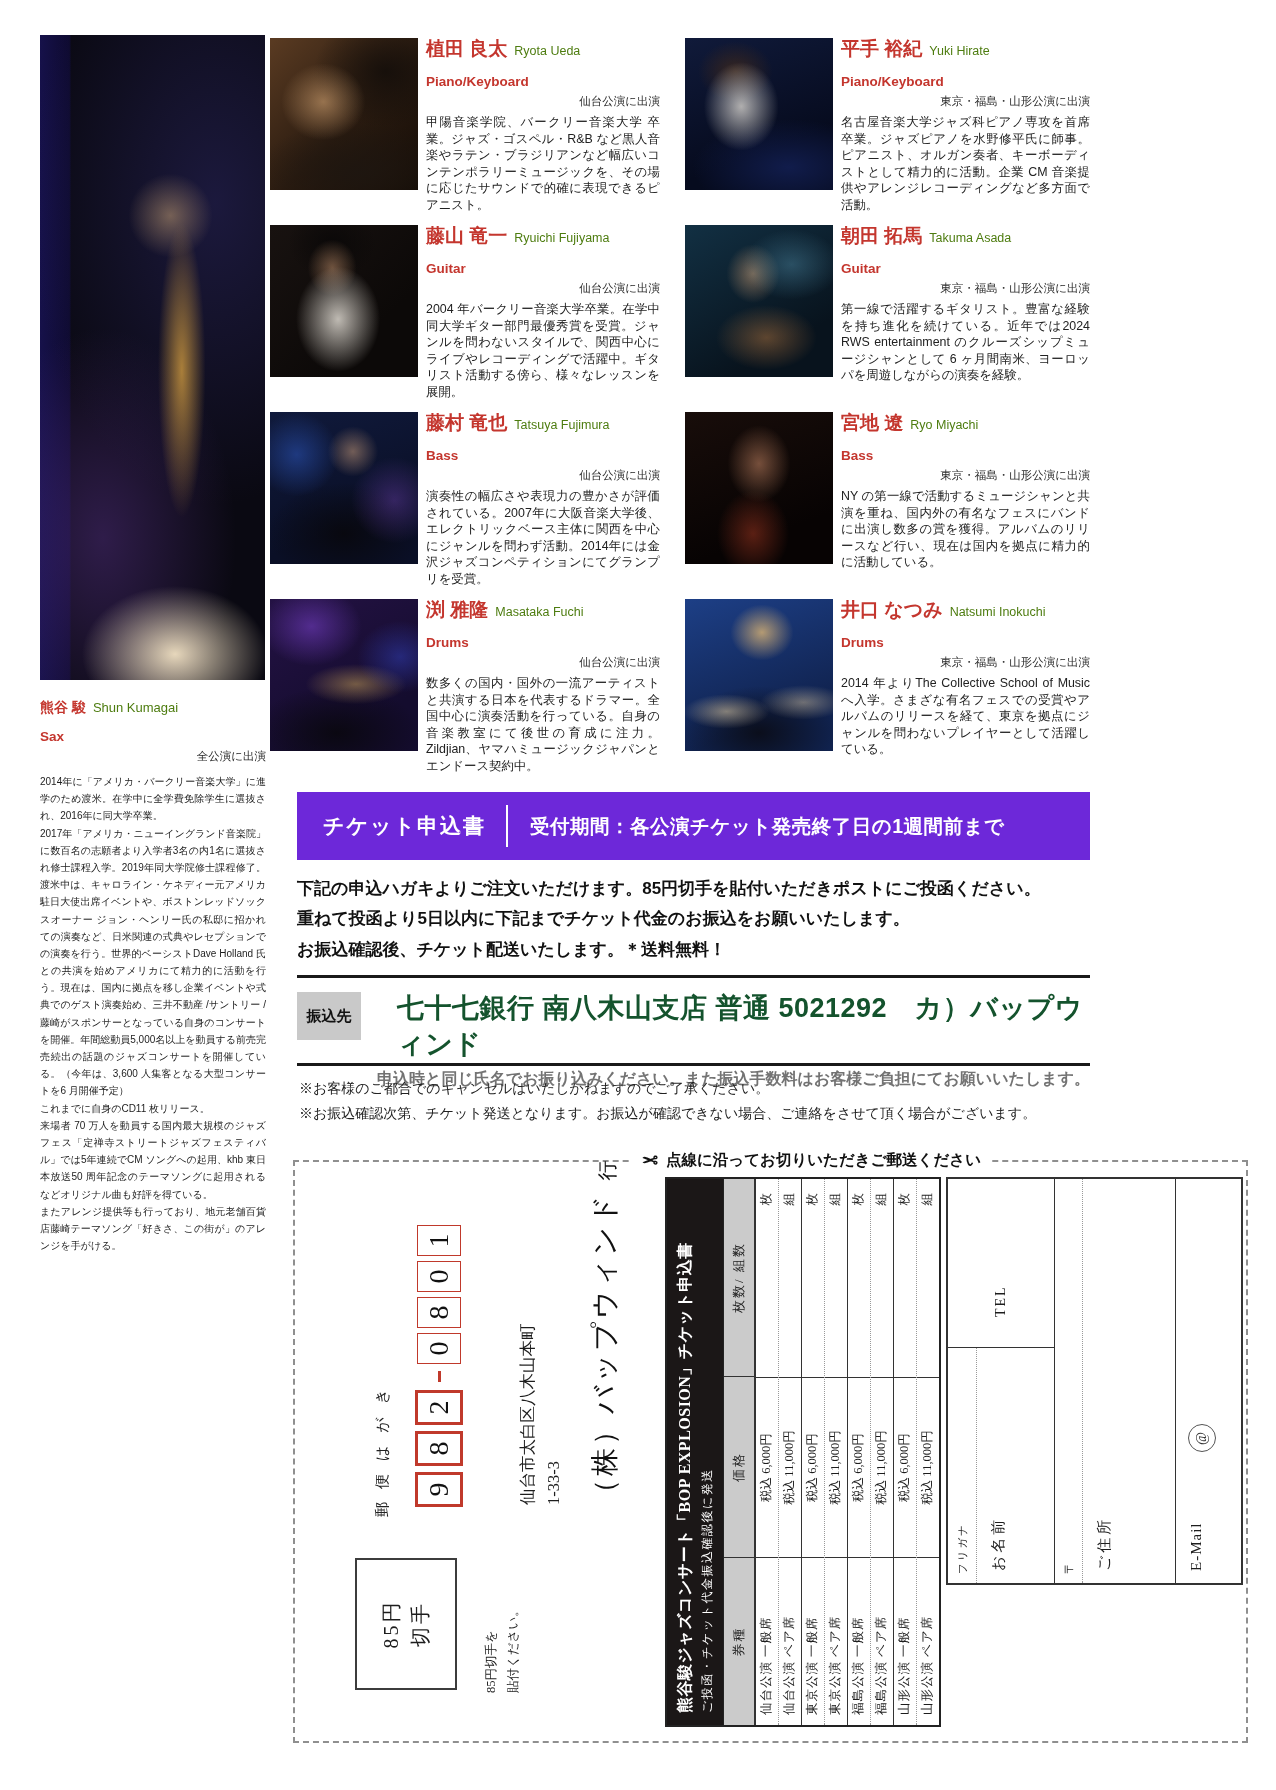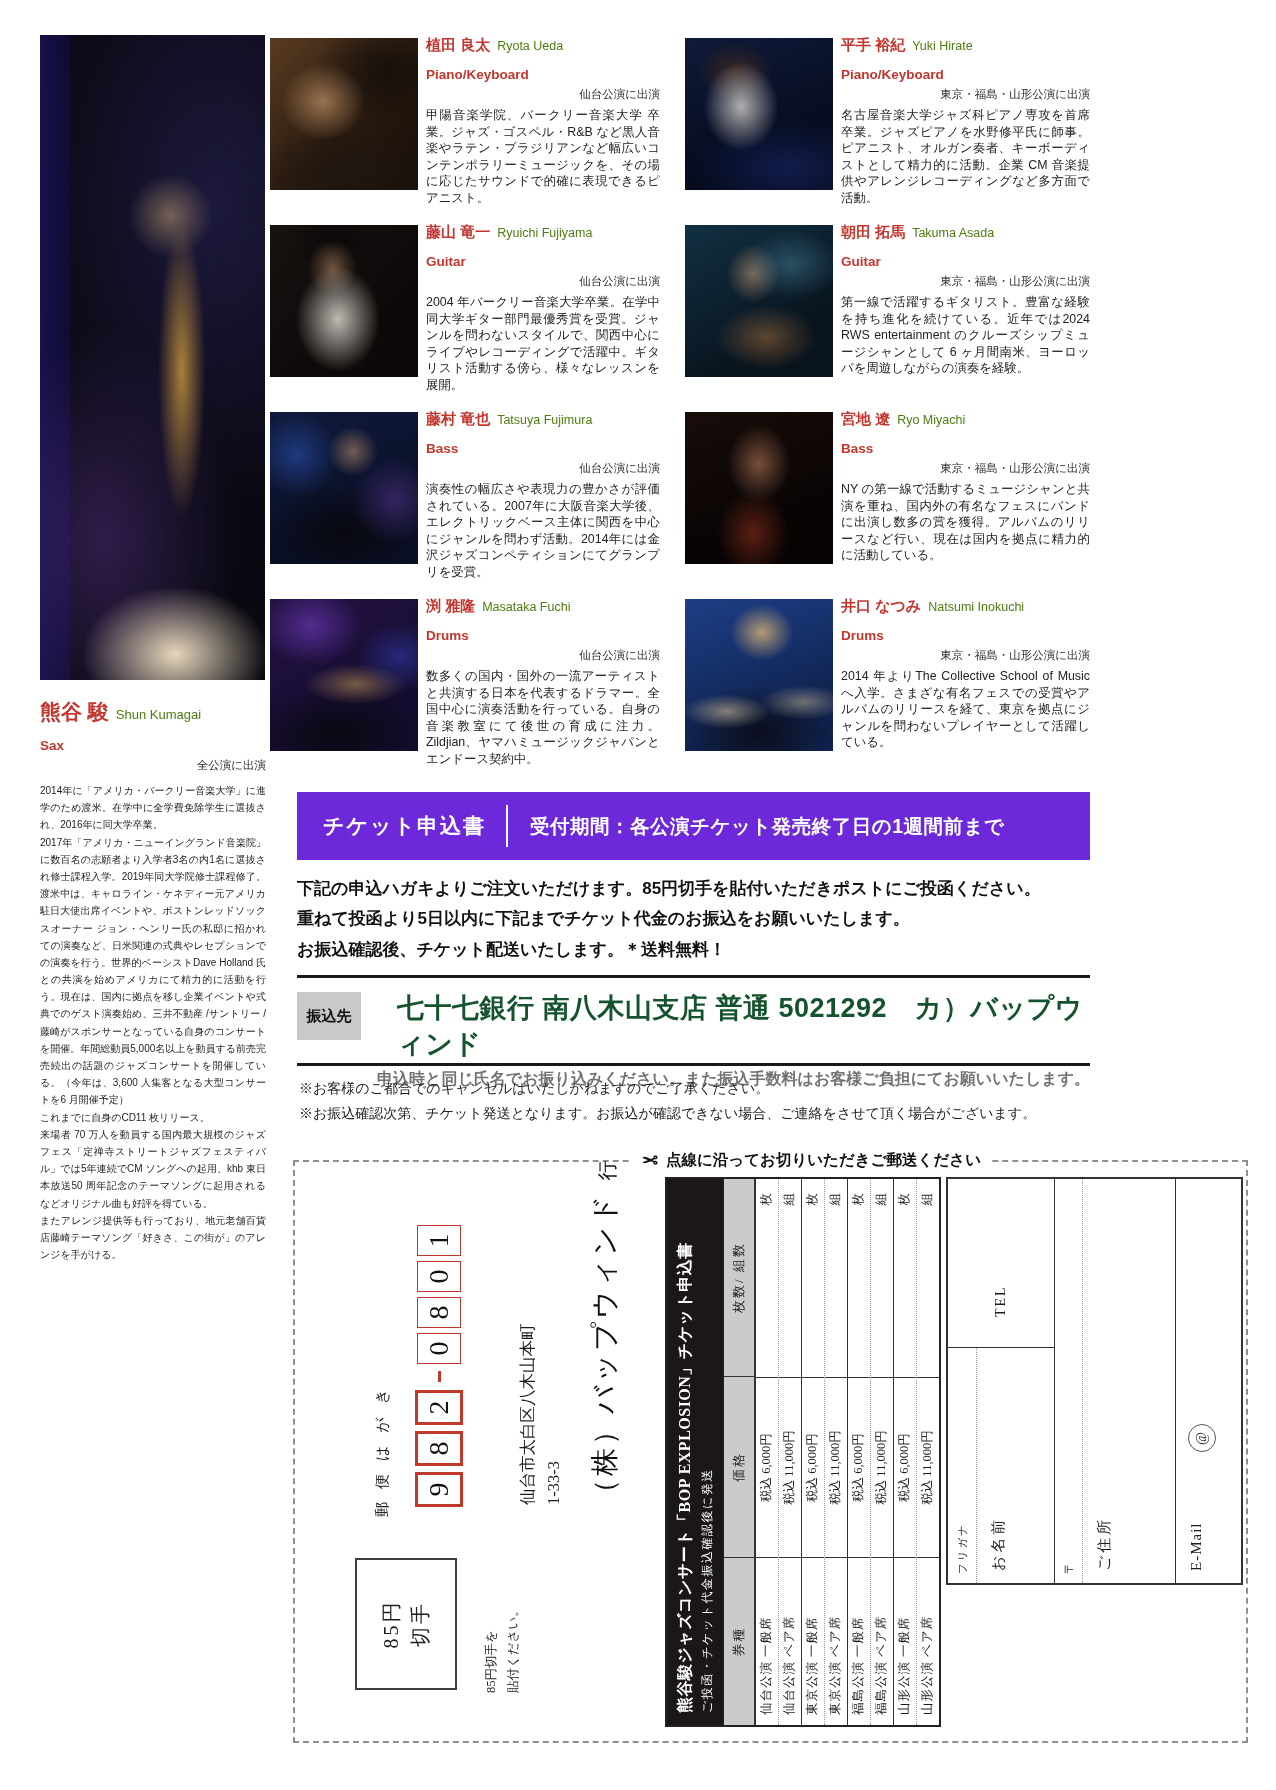--- a/index.html
+++ b/index.html
@@ -29,7 +29,7 @@
   .card.c2{width:405px;}
   .card .photo{position:absolute;left:0;top:2px;width:148px;height:152px;}
   .card .ctext{position:absolute;left:156px;top:0;right:0;}
-  .card .jname{font-size:15px;}
+  .card .jname{font-size:19px;}
   .card .bio{font-size:12.4px;line-height:1.33;color:#222;text-align:justify;margin-top:5px;}
   .ph-ueda{background:radial-gradient(ellipse 60px 55px at 36% 42%,rgba(214,166,116,.6),rgba(0,0,0,0) 70%),radial-gradient(ellipse 90px 70px at 78% 22%,rgba(20,14,10,.9),rgba(0,0,0,0) 80%),radial-gradient(ellipse 120px 60px at 60% 88%,rgba(30,22,16,.95),rgba(0,0,0,0) 85%),linear-gradient(135deg,#5a3b22,#2a1b10 55%,#140c06);}
   .ph-hirate{background:radial-gradient(ellipse 55px 65px at 38% 45%,rgba(232,228,220,.75),rgba(232,228,220,0) 68%),radial-gradient(ellipse 50px 40px at 34% 22%,rgba(60,40,30,.9),rgba(0,0,0,0) 75%),radial-gradient(ellipse 120px 60px at 70% 85%,rgba(18,30,80,.9),rgba(0,0,0,0) 80%),linear-gradient(160deg,#101a3a,#060b1e 70%);}

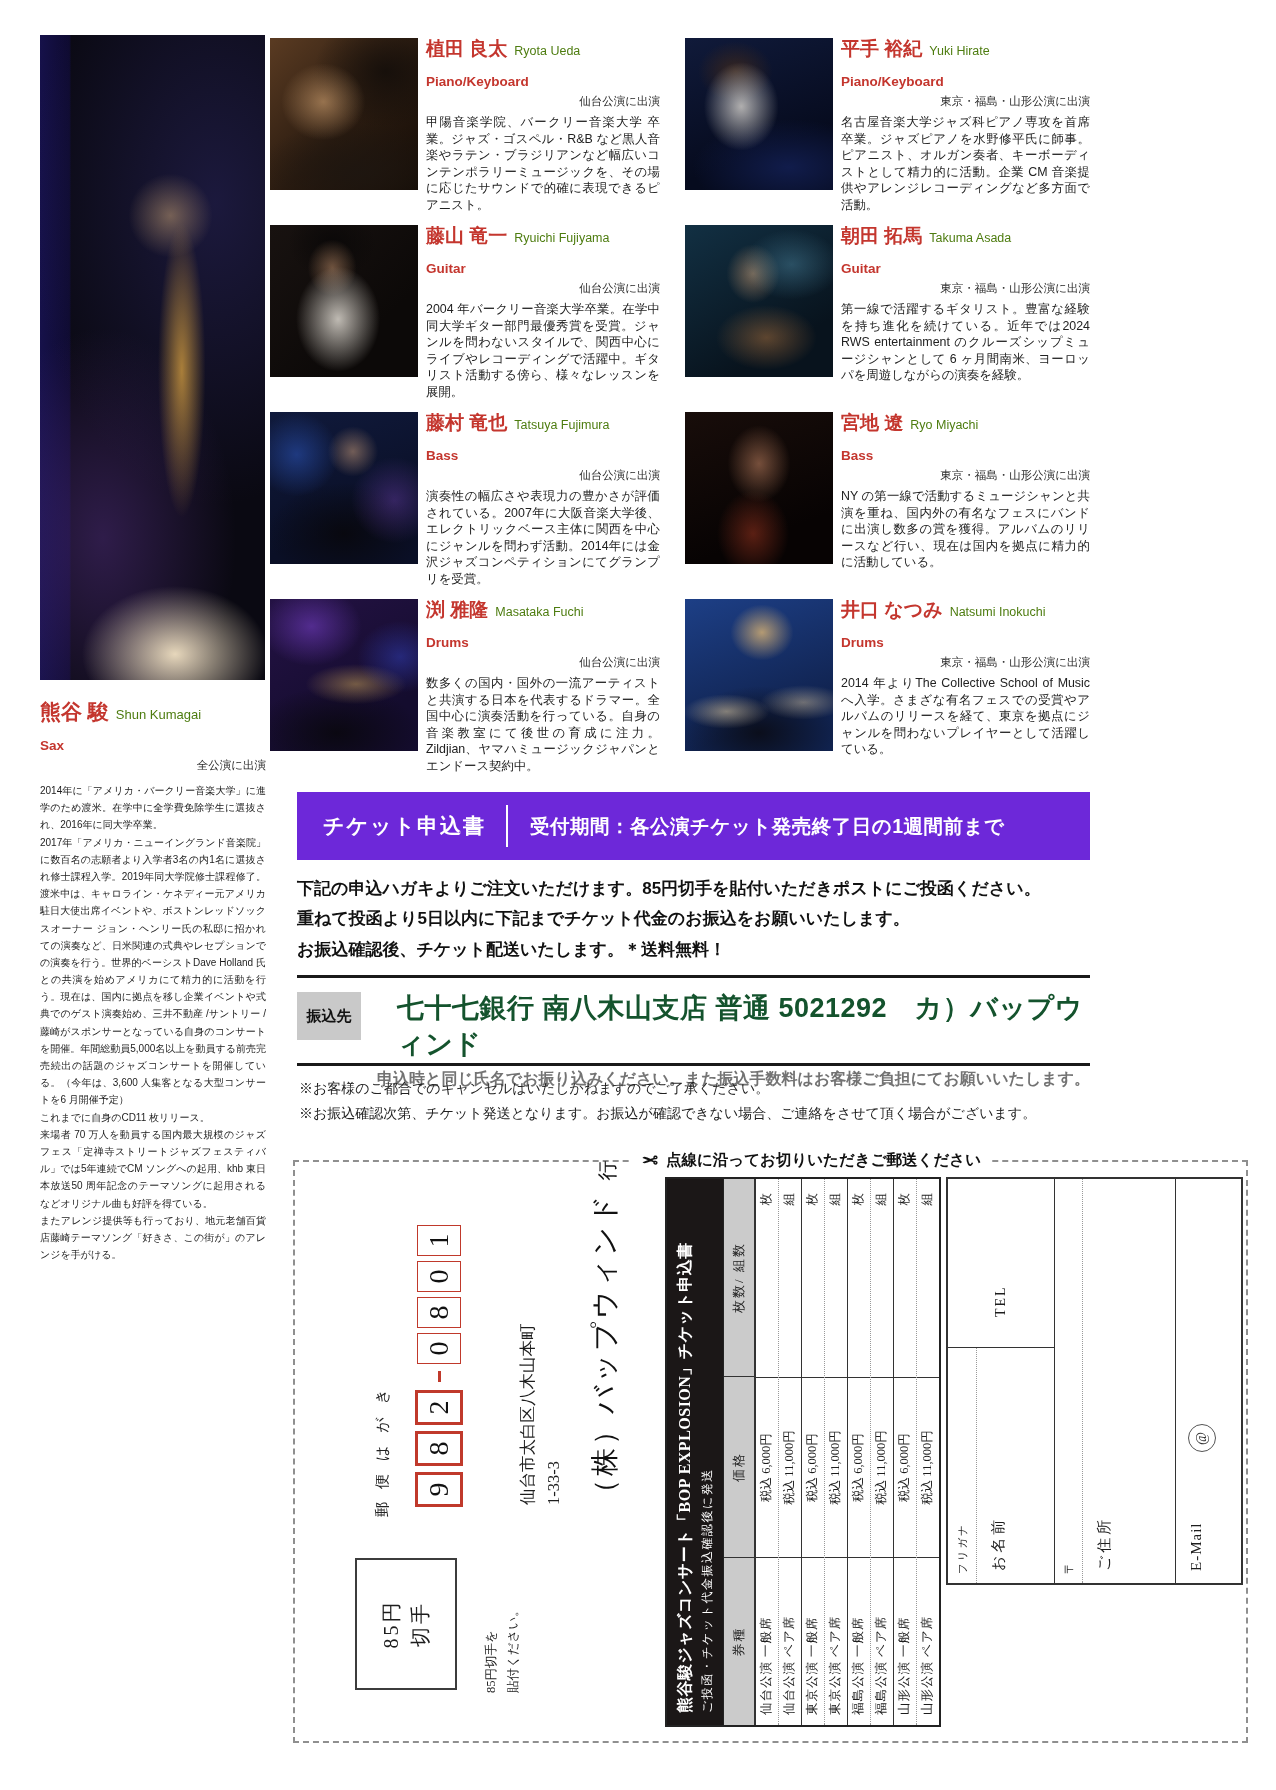--- a/index.html
+++ b/index.html
@@ -17,7 +17,7 @@
       linear-gradient(180deg,#0a0a12,#0b0916);}
   .bio-block{position:absolute;left:40px;top:698px;width:226px;}
   .jname{font-weight:bold;color:#c4362e;}
-  .bio-block .jname{font-size:21px;}
+  .bio-block .jname{font-size:14px;}
   .rname{font-size:12.5px;color:#4d7c0f;margin-left:7px;font-weight:normal;margin-top:24px;}
   .bio-block .rname{font-size:13px;}
   .role{color:#c4362e;font-size:13.5px;font-weight:bold;margin-top:12px;}

